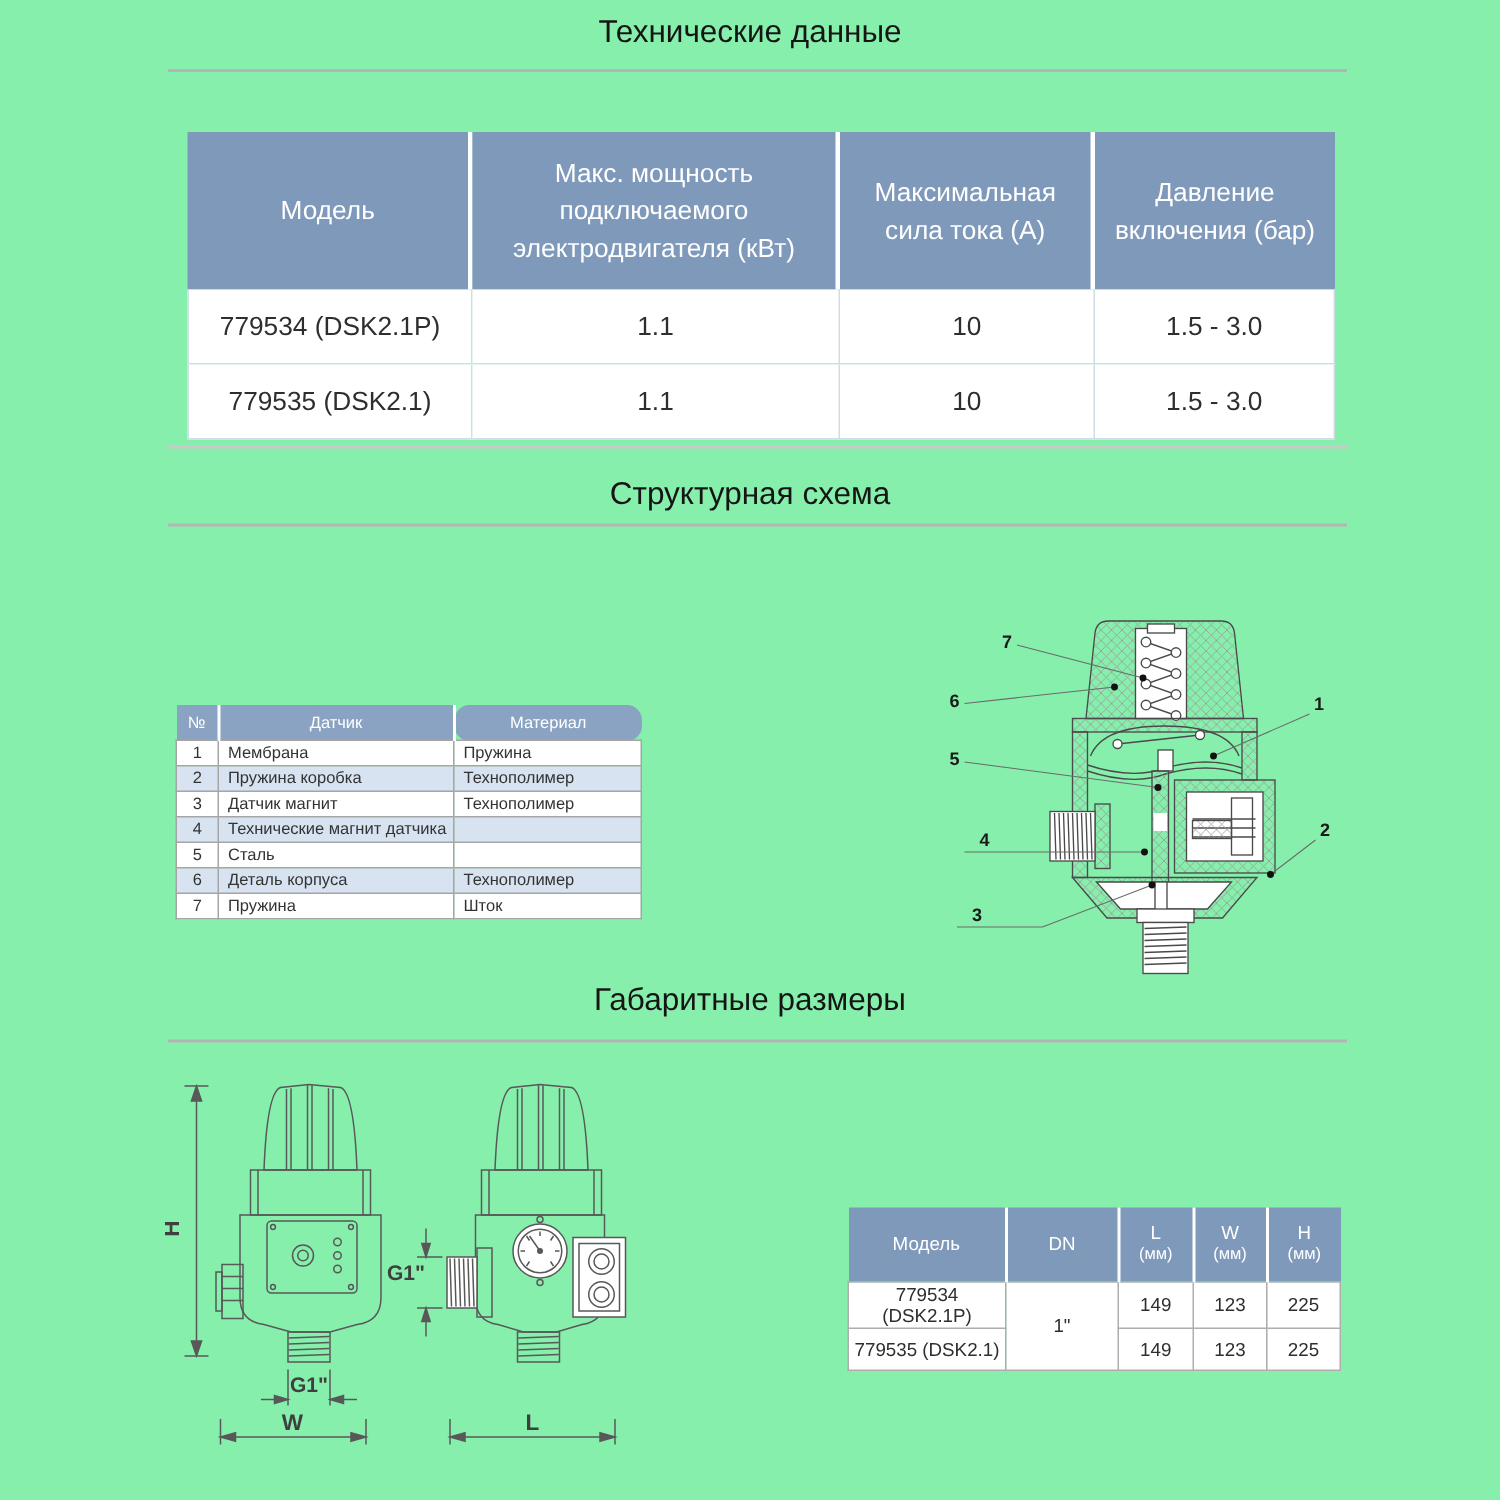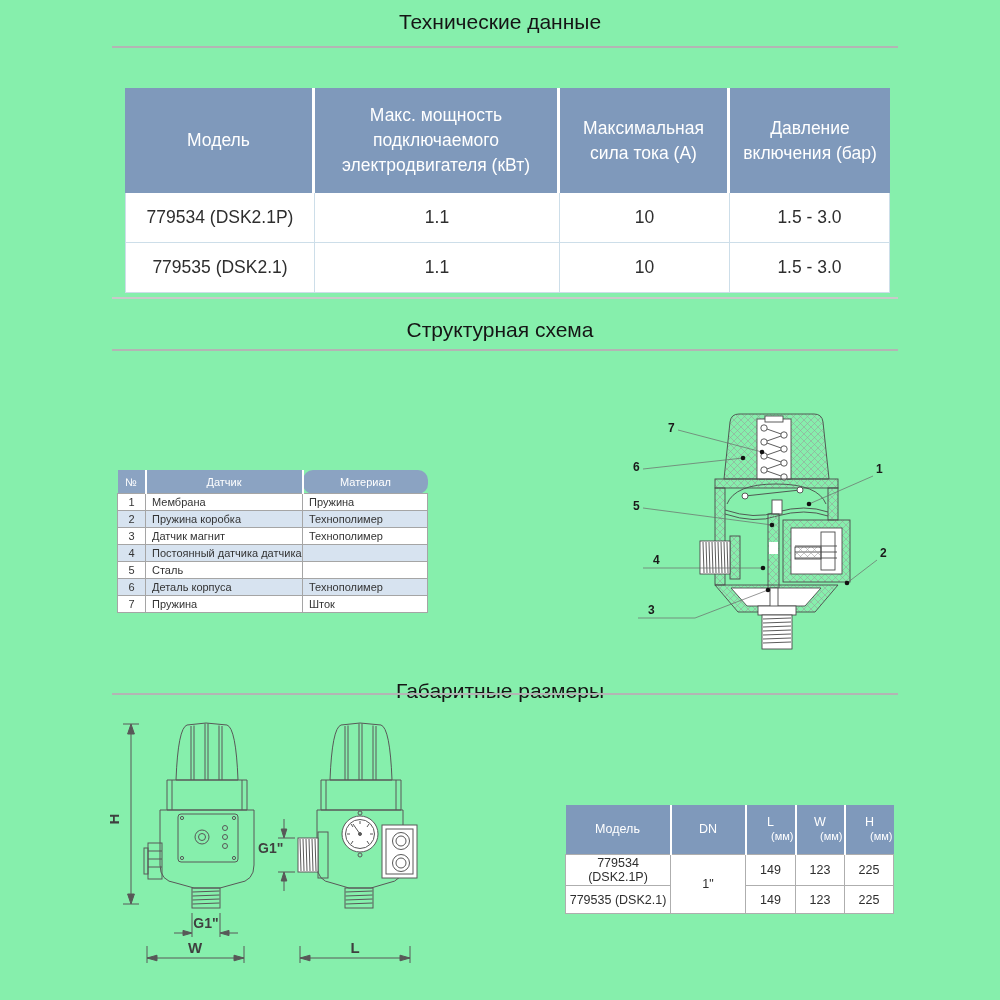--- a/index.html
+++ b/index.html
@@ -123,7 +123,7 @@
       </tr>
       <tr class="alt">
         <td class="num">4</td>
-        <td>Постоянный датчика датчика</td>
+        <td>Технические магнит датчика</td>
         <td></td>
       </tr>
       <tr>

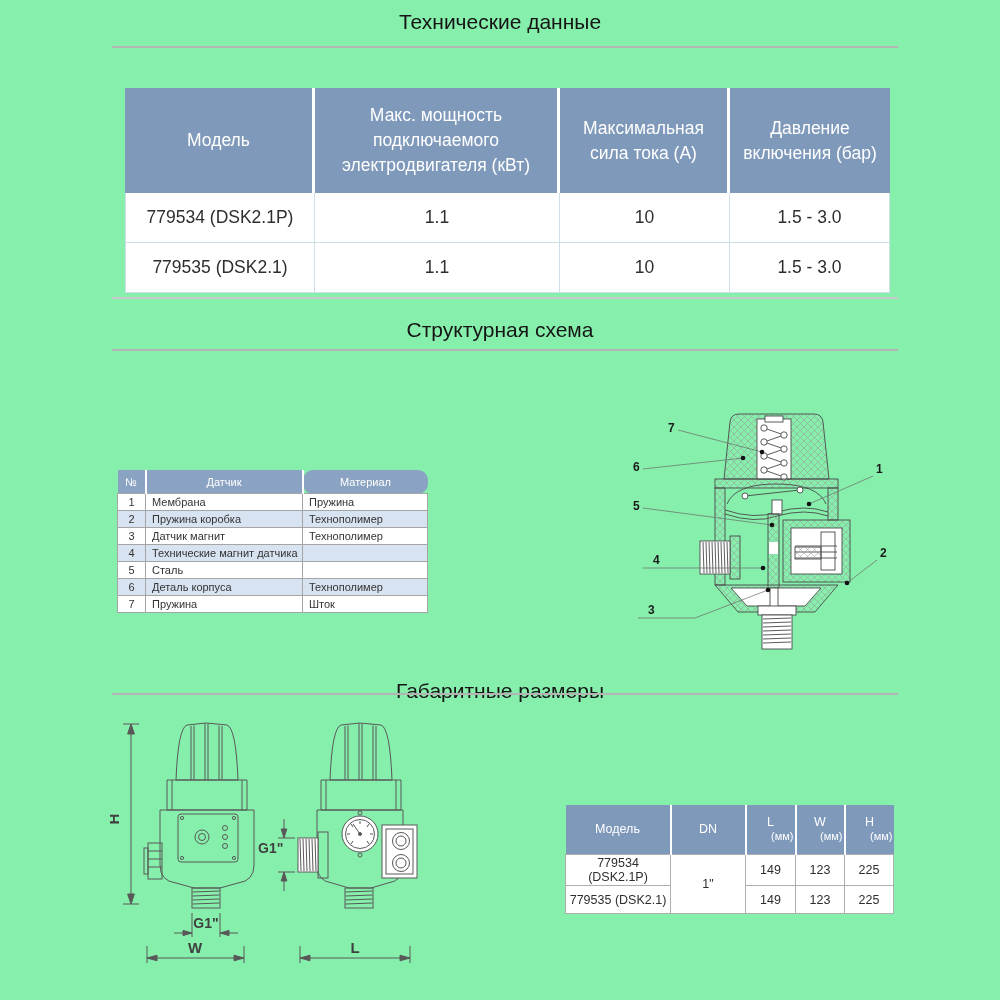--- a/index.html
+++ b/index.html
@@ -228,7 +228,7 @@
     </g>
   </svg>
 
-  <div class="sec-title" style="top:679px;">Габаритные размеры</div>
+  <div class="sec-title" style="top:655px;">Габаритные размеры</div>
   <div class="rule" style="top:693px;"></div>
 
   <svg style="left:110px;top:715px;" width="150" height="260" viewBox="0 0 150 260">

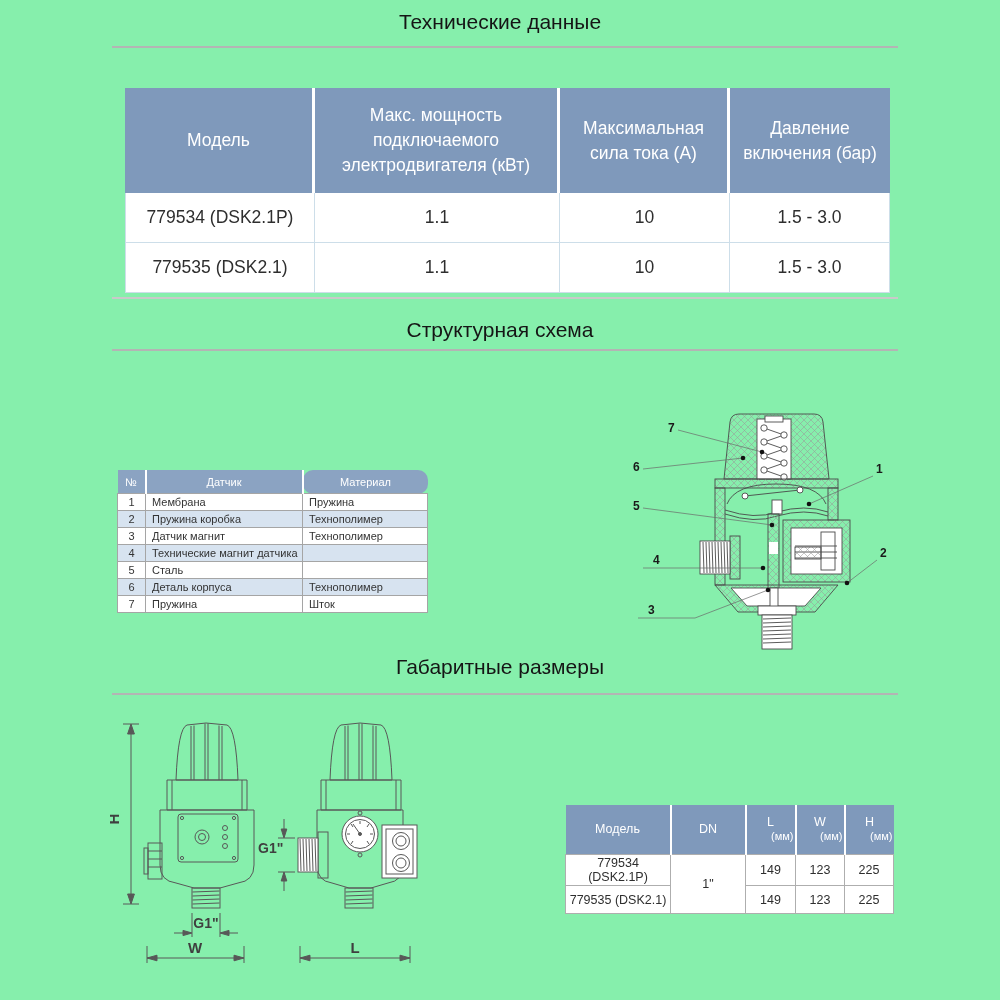--- a/index.html
+++ b/index.html
@@ -42,7 +42,7 @@
                 height:47px;text-align:center;vertical-align:middle;
                 line-height:1.25;border-right:2px solid #fff;}
   .dim-table th:last-child{border-right:none;}
-  .dim-table th .unit{display:block;font-size:11px;text-align:right;}
+  .dim-table th .unit{display:block;font-size:11px;}
   .dim-table td{height:25px;text-align:center;vertical-align:middle;
                 font-size:12.5px;color:#2e2e2e;background:#fff;
                 border:1px solid #aeaeae;}

